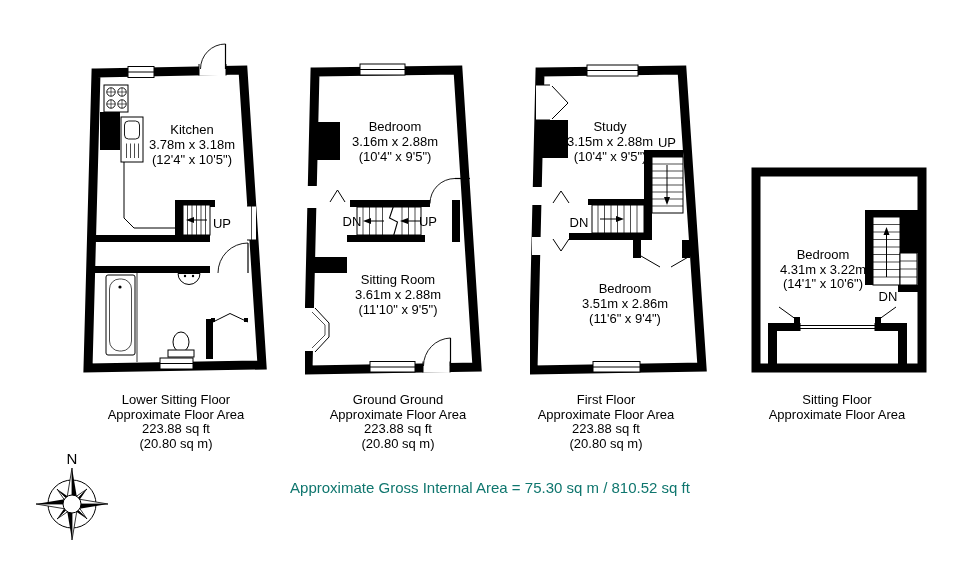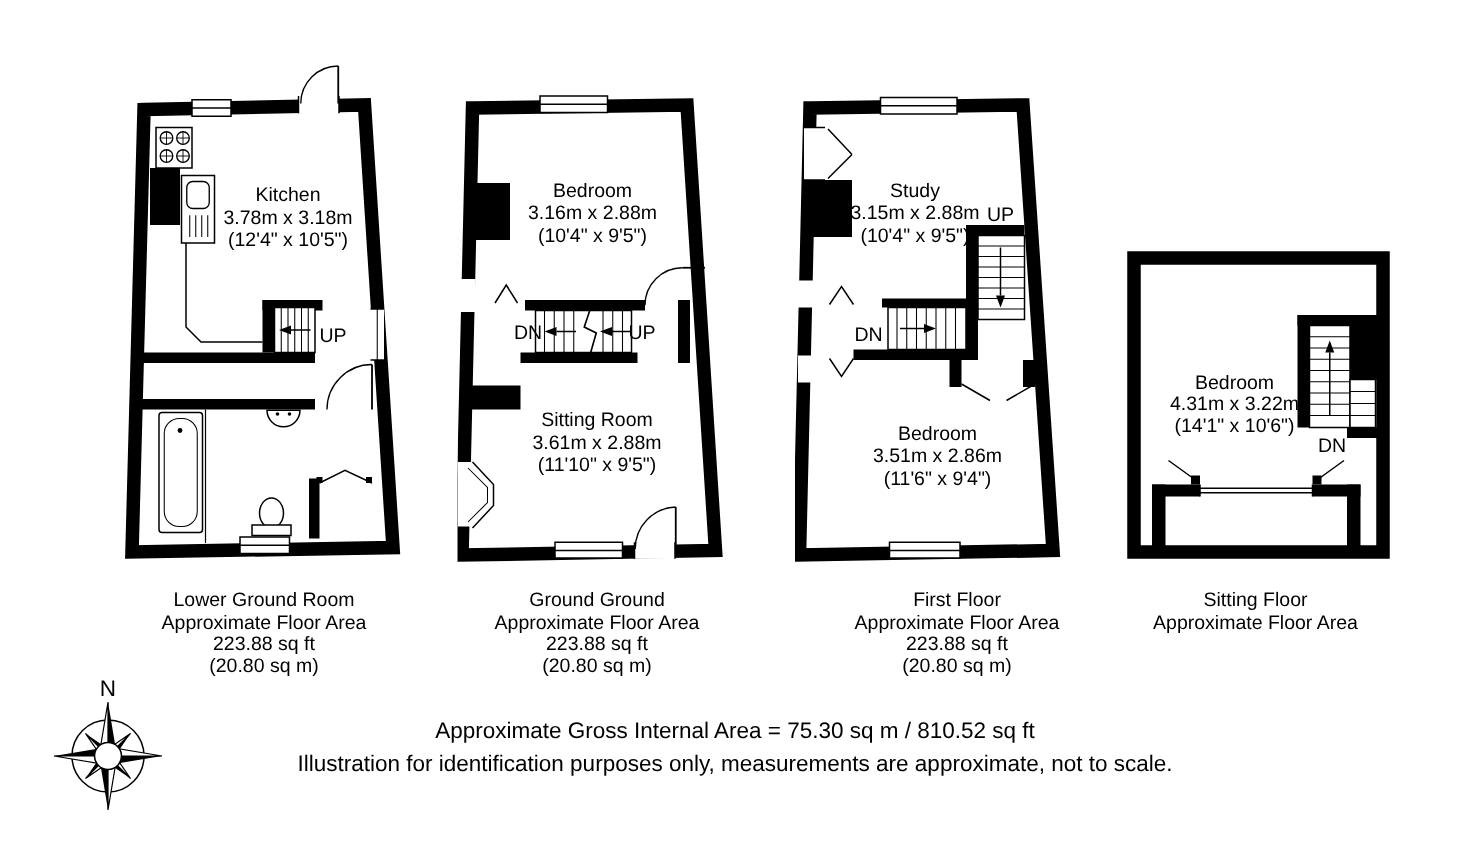--- a/index.html
+++ b/index.html
@@ -260,7 +260,7 @@
   </svg>
 
   <div class="caption" style="left:66px;top:393px">
-    <span>Lower Ground Room</span>
+    <span>Lower Sitting Floor</span>
     <span>Approximate Floor Area</span>
     <span>223.88 sq ft</span>
     <span>(20.80 sq m)</span>

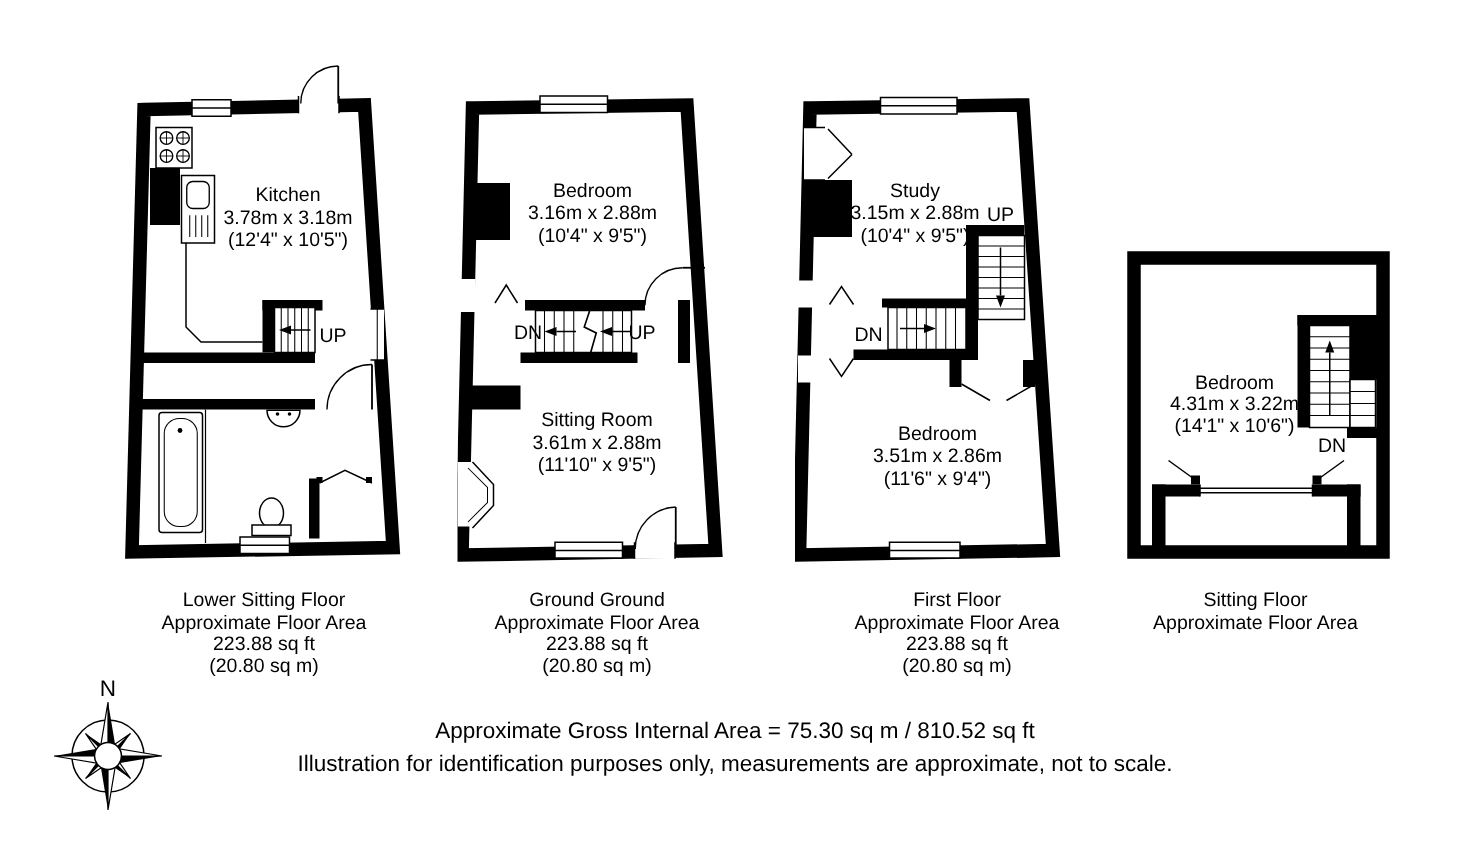--- a/index.html
+++ b/index.html
@@ -271,7 +271,7 @@
     <span>223.88 sq ft</span>
     <span>(20.80 sq m)</span>
   </div>
-  <div class="caption" style="left:528px;top:393px">
+  <div class="caption" style="left:496px;top:393px">
     <span>First Floor</span>
     <span>Approximate Floor Area</span>
     <span>223.88 sq ft</span>

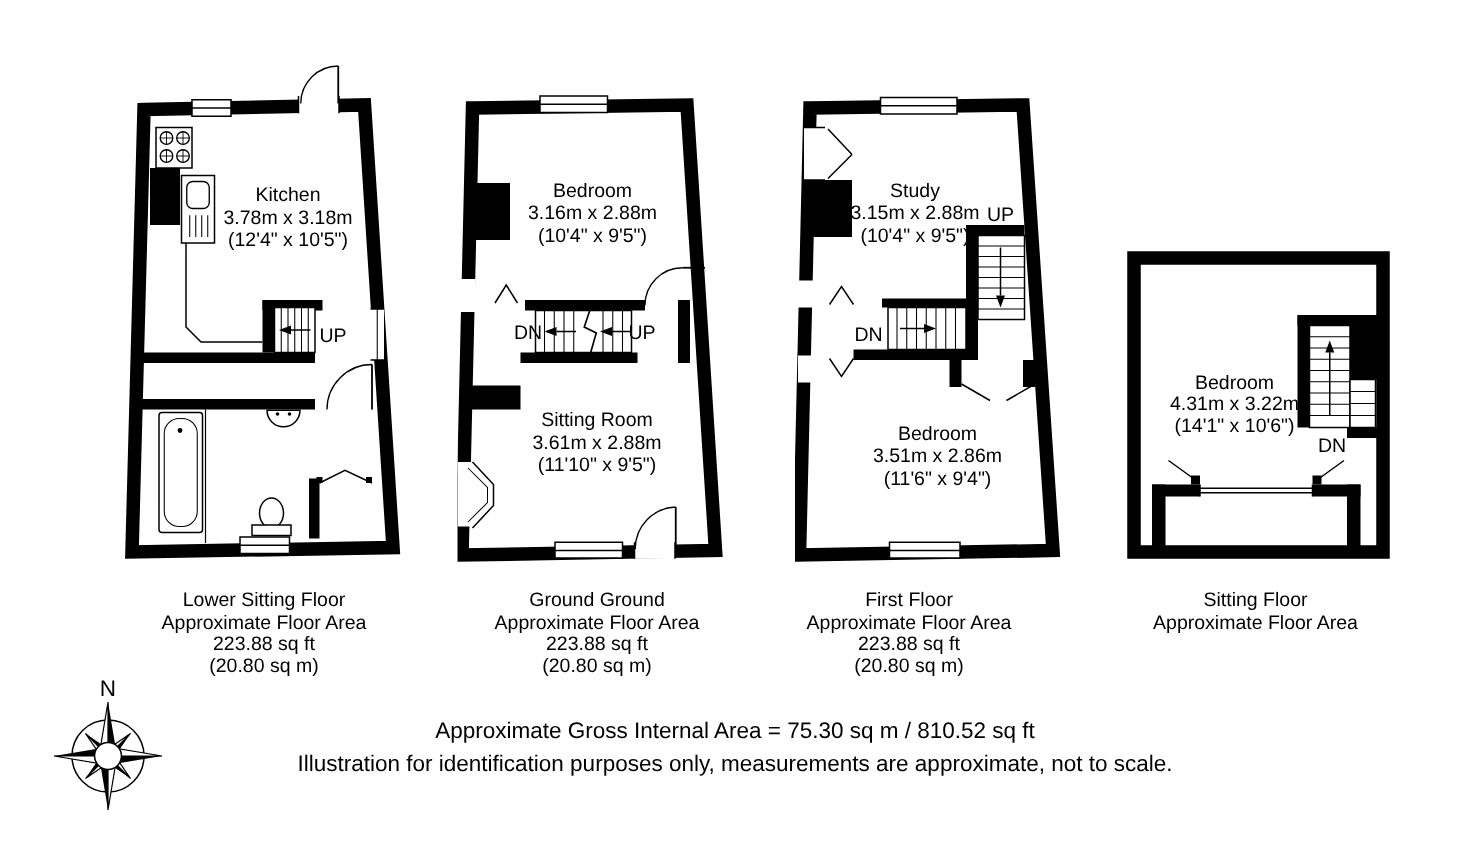--- a/index.html
+++ b/index.html
@@ -10,7 +10,7 @@
   svg text.stair-label{font-size:13px;}
   .caption{position:absolute;width:220px;text-align:center;font-size:13px;line-height:14.6px;color:#000;}
   .caption span{display:block;}
-  .footer{position:absolute;left:0;top:477px;width:980px;text-align:center;font-size:15px;line-height:22px;color:#000000;}
+  .footer{position:absolute;left:0;top:477px;width:980px;text-align:center;font-size:15px;line-height:22px;color:#0f766e;}
   .footer span{display:block;}
 </style>
 </head>

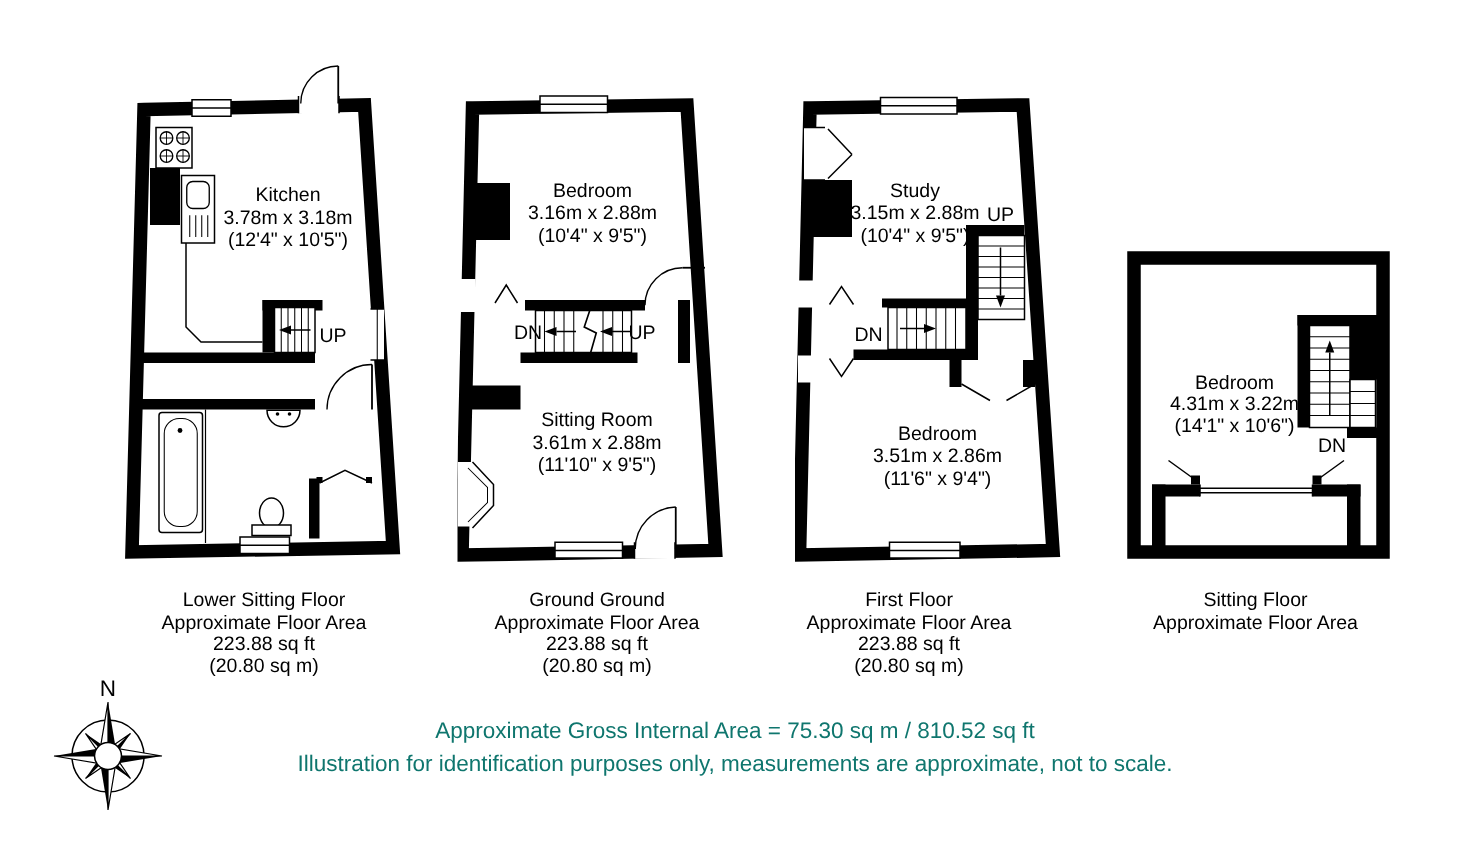--- a/index.html
+++ b/index.html
@@ -308,7 +308,6 @@
 
   <div class="footer">
     <span>Approximate Gross Internal Area = 75.30 sq m / 810.52 sq ft</span>
-    <span>Illustration for identification purposes only, measurements are approximate, not to scale.</span>
   </div>
 
 </div>

